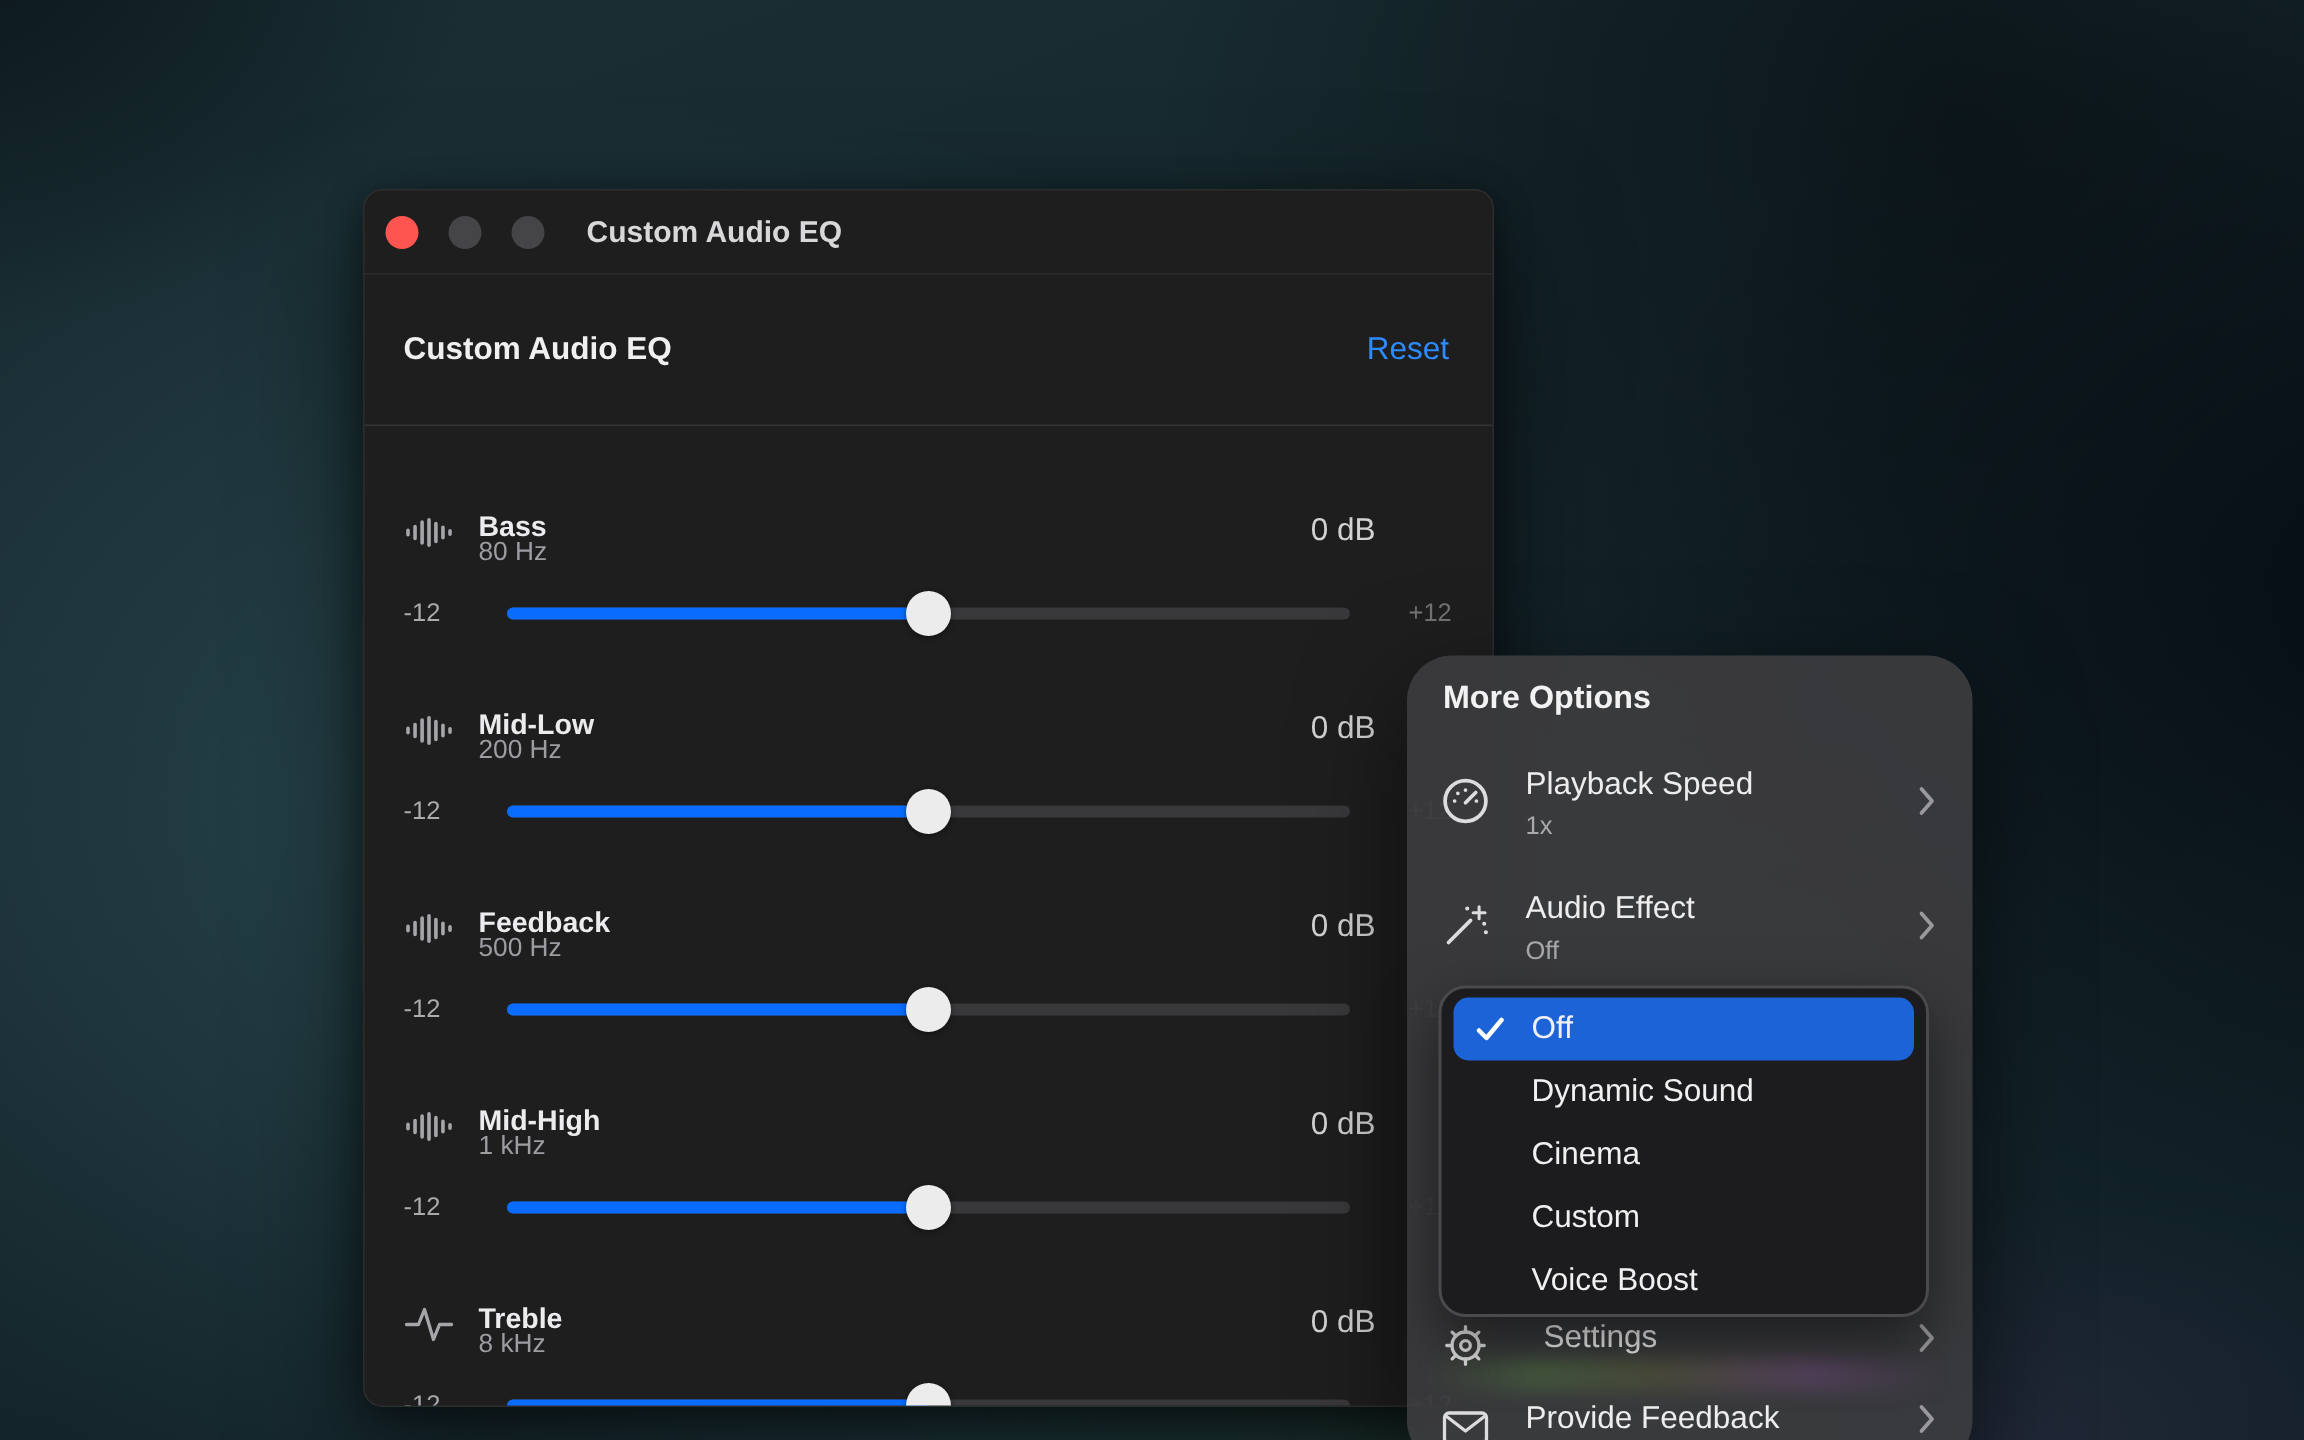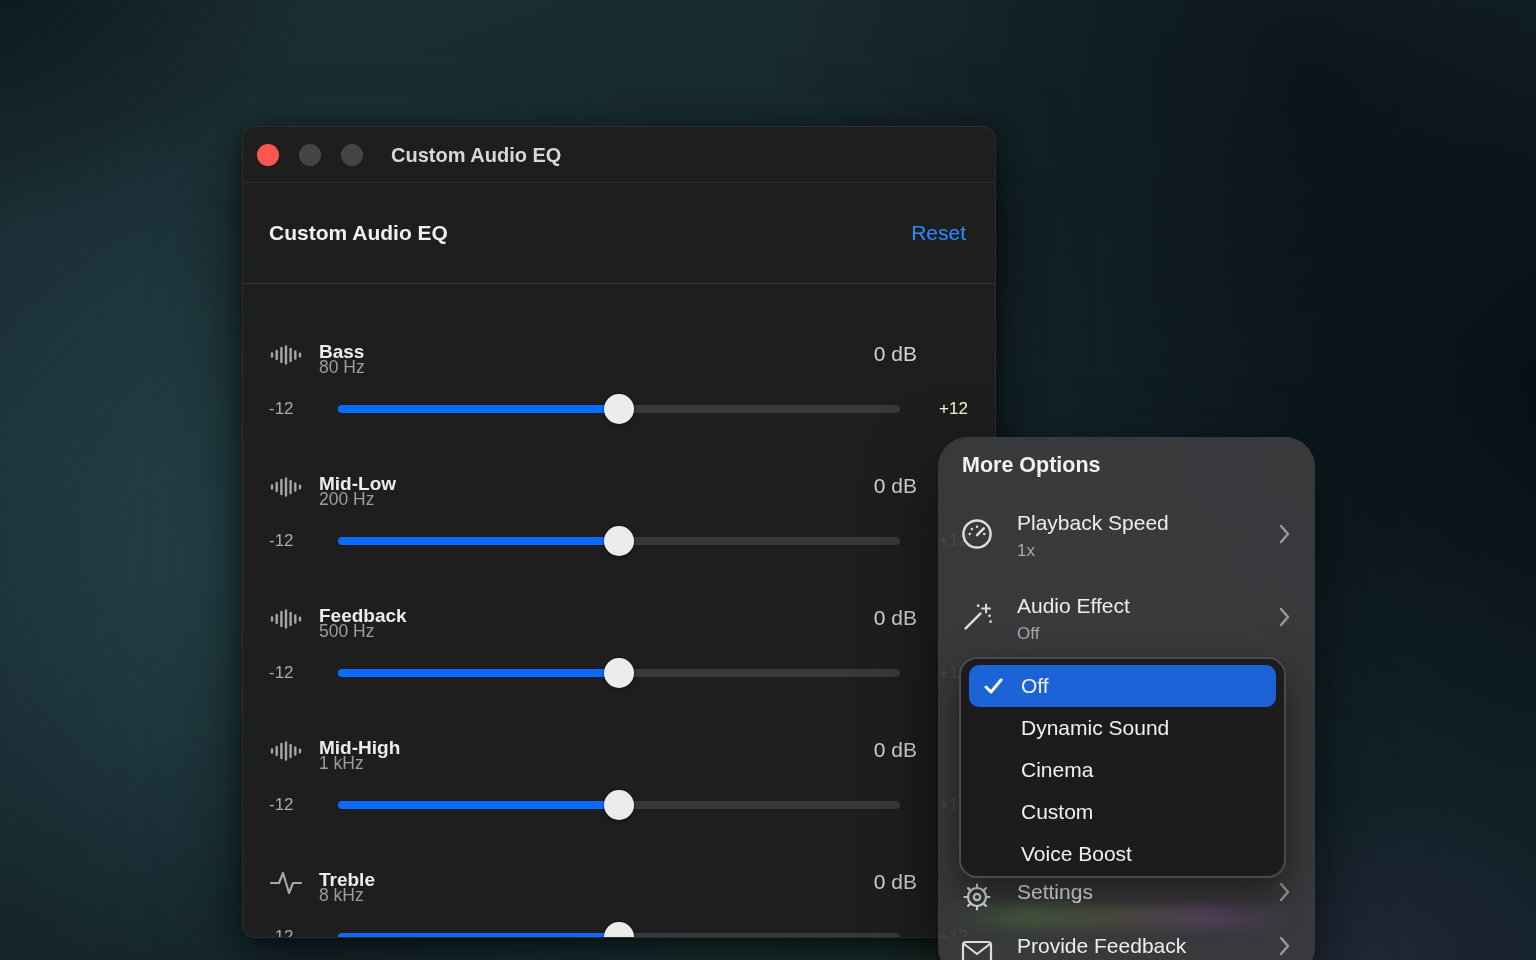--- a/index.html
+++ b/index.html
@@ -51,7 +51,7 @@
   .band-value{ position:absolute; right:78px; top:21px; font-size:21px; color:#d2d2d4; }
 
   .min-label { position:absolute; left:26px;  top:78px; width:34px; font-size:17px; color:#ababae; }
-  .max-label { position:absolute; left:696px; top:78px; width:38px; font-size:17px; color:#fef9c3; }
+  .max-label { position:absolute; left:696px; top:78px; width:38px; font-size:17px; color:#737373; }
   .track { position:absolute; left:95px; top:84px; width:562px; height:8px; border-radius:4px; background:#39393b; cursor:pointer; }
   .track .fill { position:absolute; left:0; top:0; height:8px; width:50%; border-radius:4px; background:#0a6cff; }
   .track .thumb {

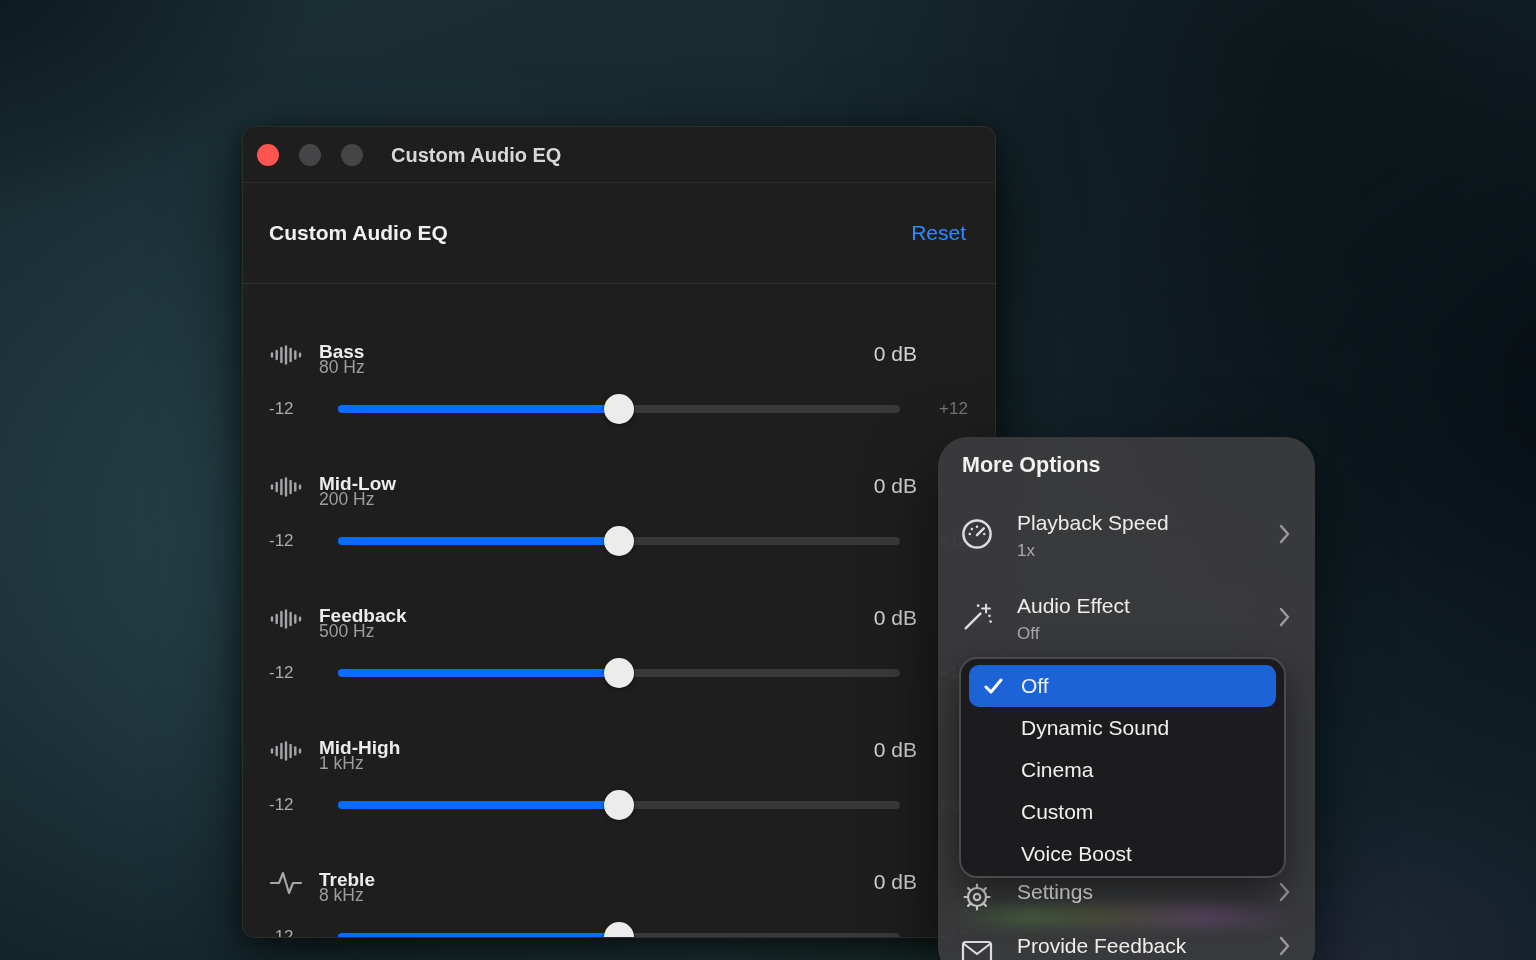--- a/index.html
+++ b/index.html
@@ -78,7 +78,7 @@
   .item-effect { top:142px; height:74px; }
   .item-effect .mi-icon { top:21px; } .item-effect .mi-text { top:14px; } .item-effect .mi-chev { top:28px; }
   .item-settings { top:435px; height:40px; }
-  .item-settings .mi-icon { top:8px; }  .item-settings .mi-label { line-height:40px; } .item-settings .mi-chev { top:10px; }
+  .item-settings .mi-icon { top:8px; }  .item-settings .mi-label { line-height:40px;margin-left:12px; } .item-settings .mi-chev { top:10px; }
   .item-feedback { top:489px; height:40px; }
   .item-feedback .mi-icon { top:9px; }  .item-feedback .mi-label { line-height:40px; } .item-feedback .mi-chev { top:10px; }
 

